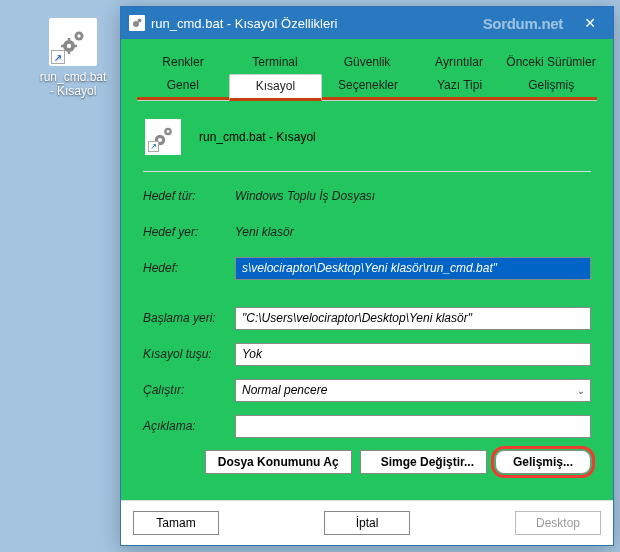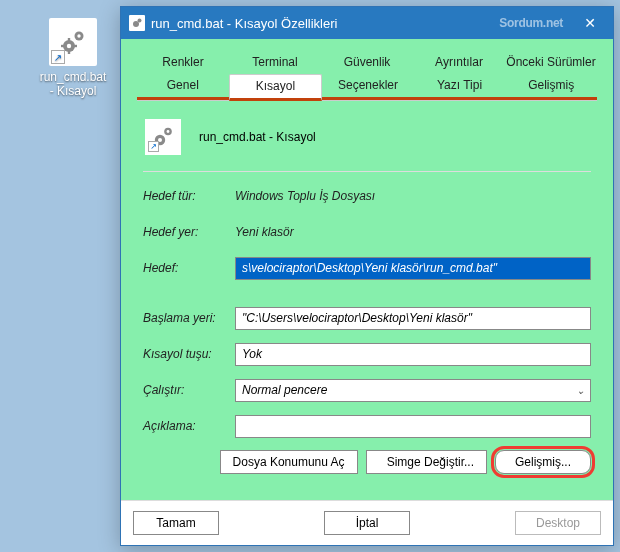--- a/index.html
+++ b/index.html
@@ -34,7 +34,7 @@
   .dialog {
     position: absolute; top: 6px; left: 120px;
     width: 494px; height: 540px;
-    background: #86efac;
+    background: #22c55e;
     border: 1px solid #2e73b5;
     box-shadow: 0 4px 20px rgba(0,0,0,0.25);
   }

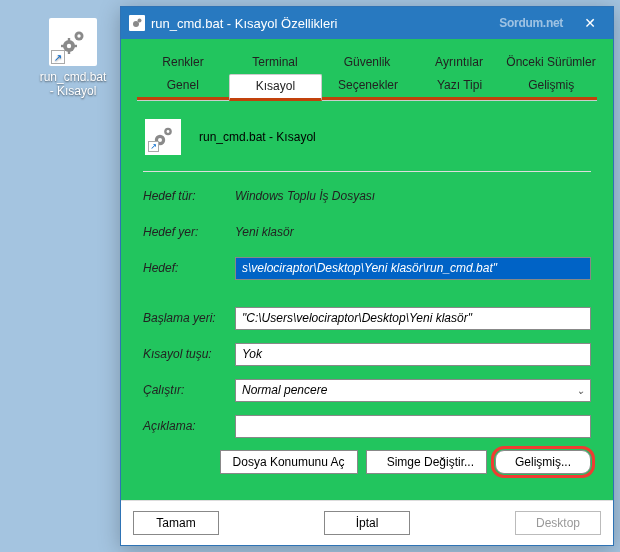--- a/index.html
+++ b/index.html
@@ -48,7 +48,7 @@
   .watermark {
     position: absolute; right: 50px; top: 0; height: 32px;
     display: flex; align-items: center;
-    color: rgba(255,255,255,0.55); font-weight: 600; font-size: 12px;
+    color: rgba(255,255,255,0.55); font-weight: 600; font-size: 15px;
     letter-spacing: -0.3px;
   }
   .closebtn {

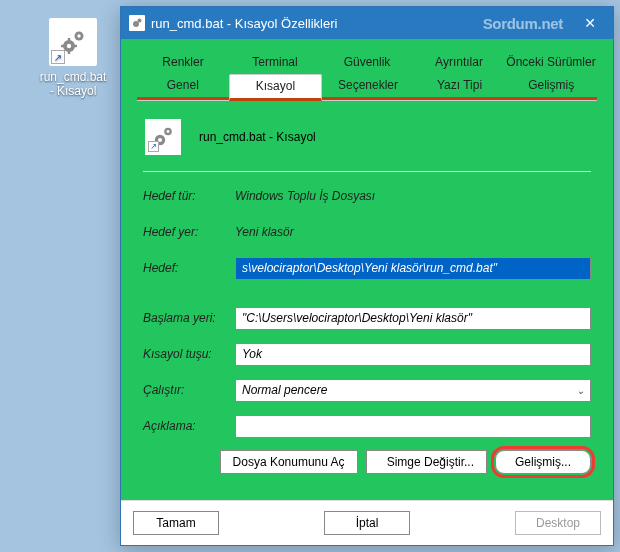--- a/index.html
+++ b/index.html
@@ -99,6 +99,7 @@
   .buttons-row {
     display: flex; justify-content: flex-end; gap: 8px;
     margin-top: 10px;
+    font-weight: bold;
   }
   .btn {
     border: 1px solid #888; background: #fff;

